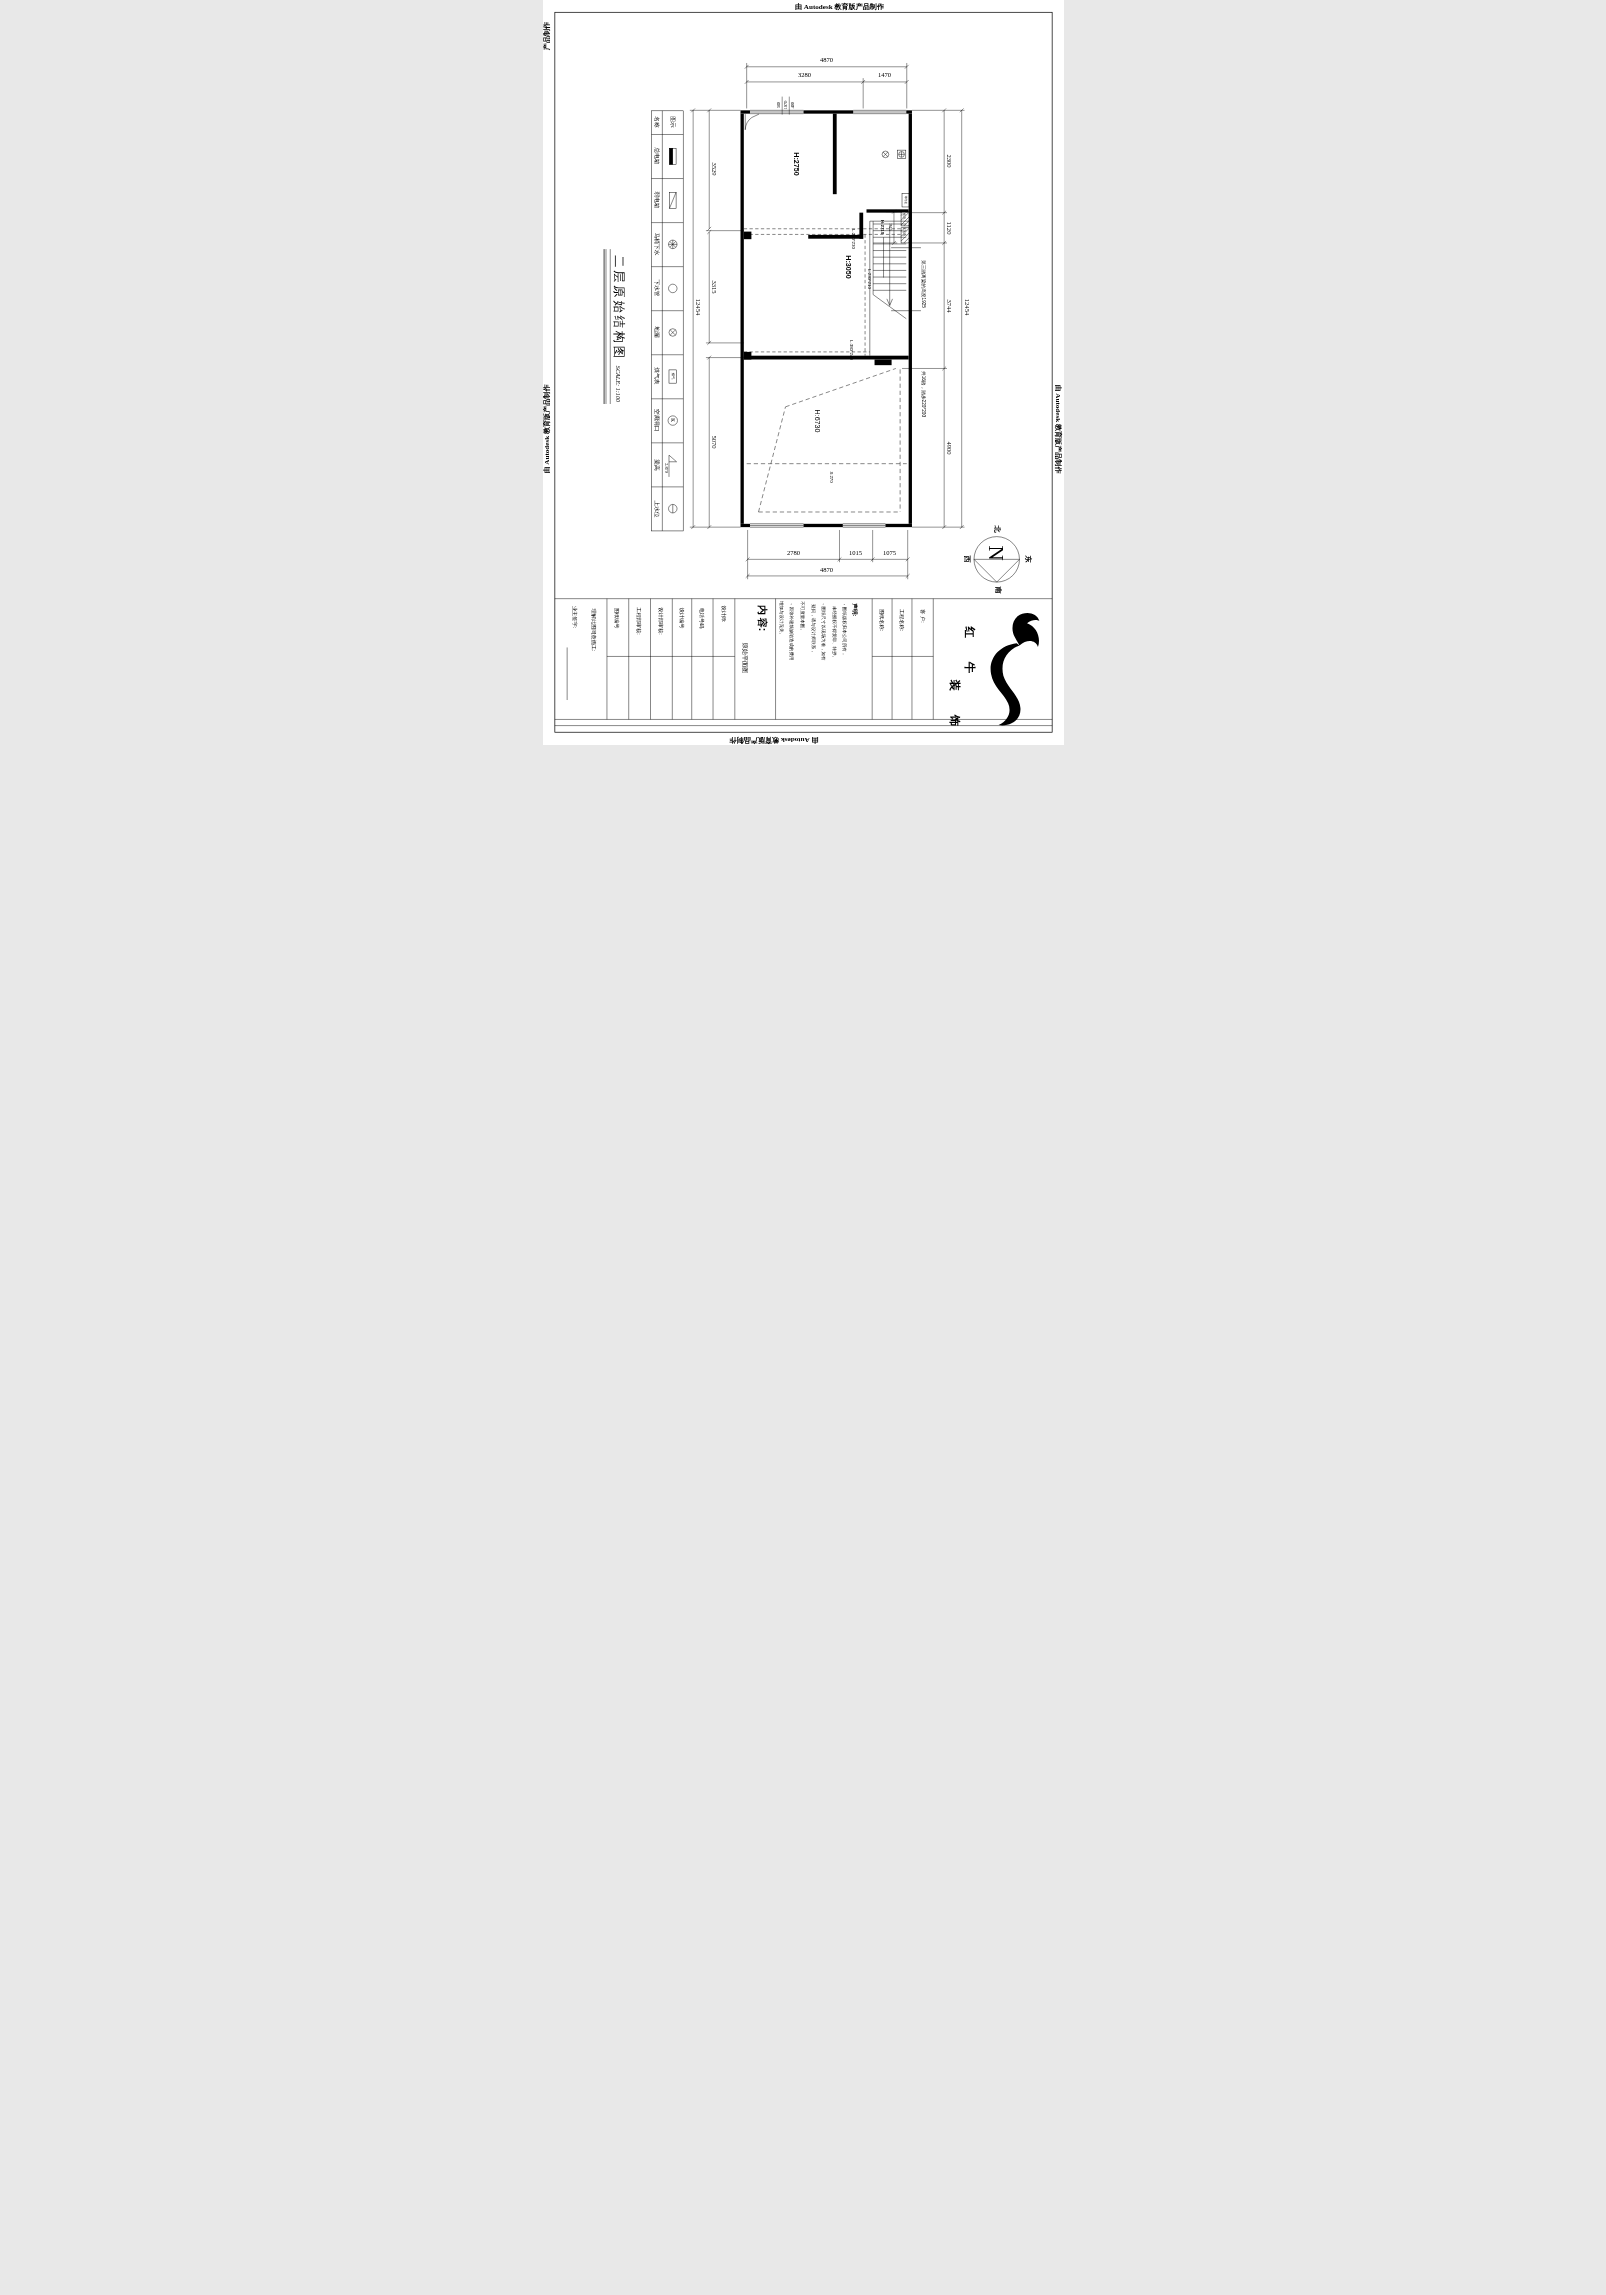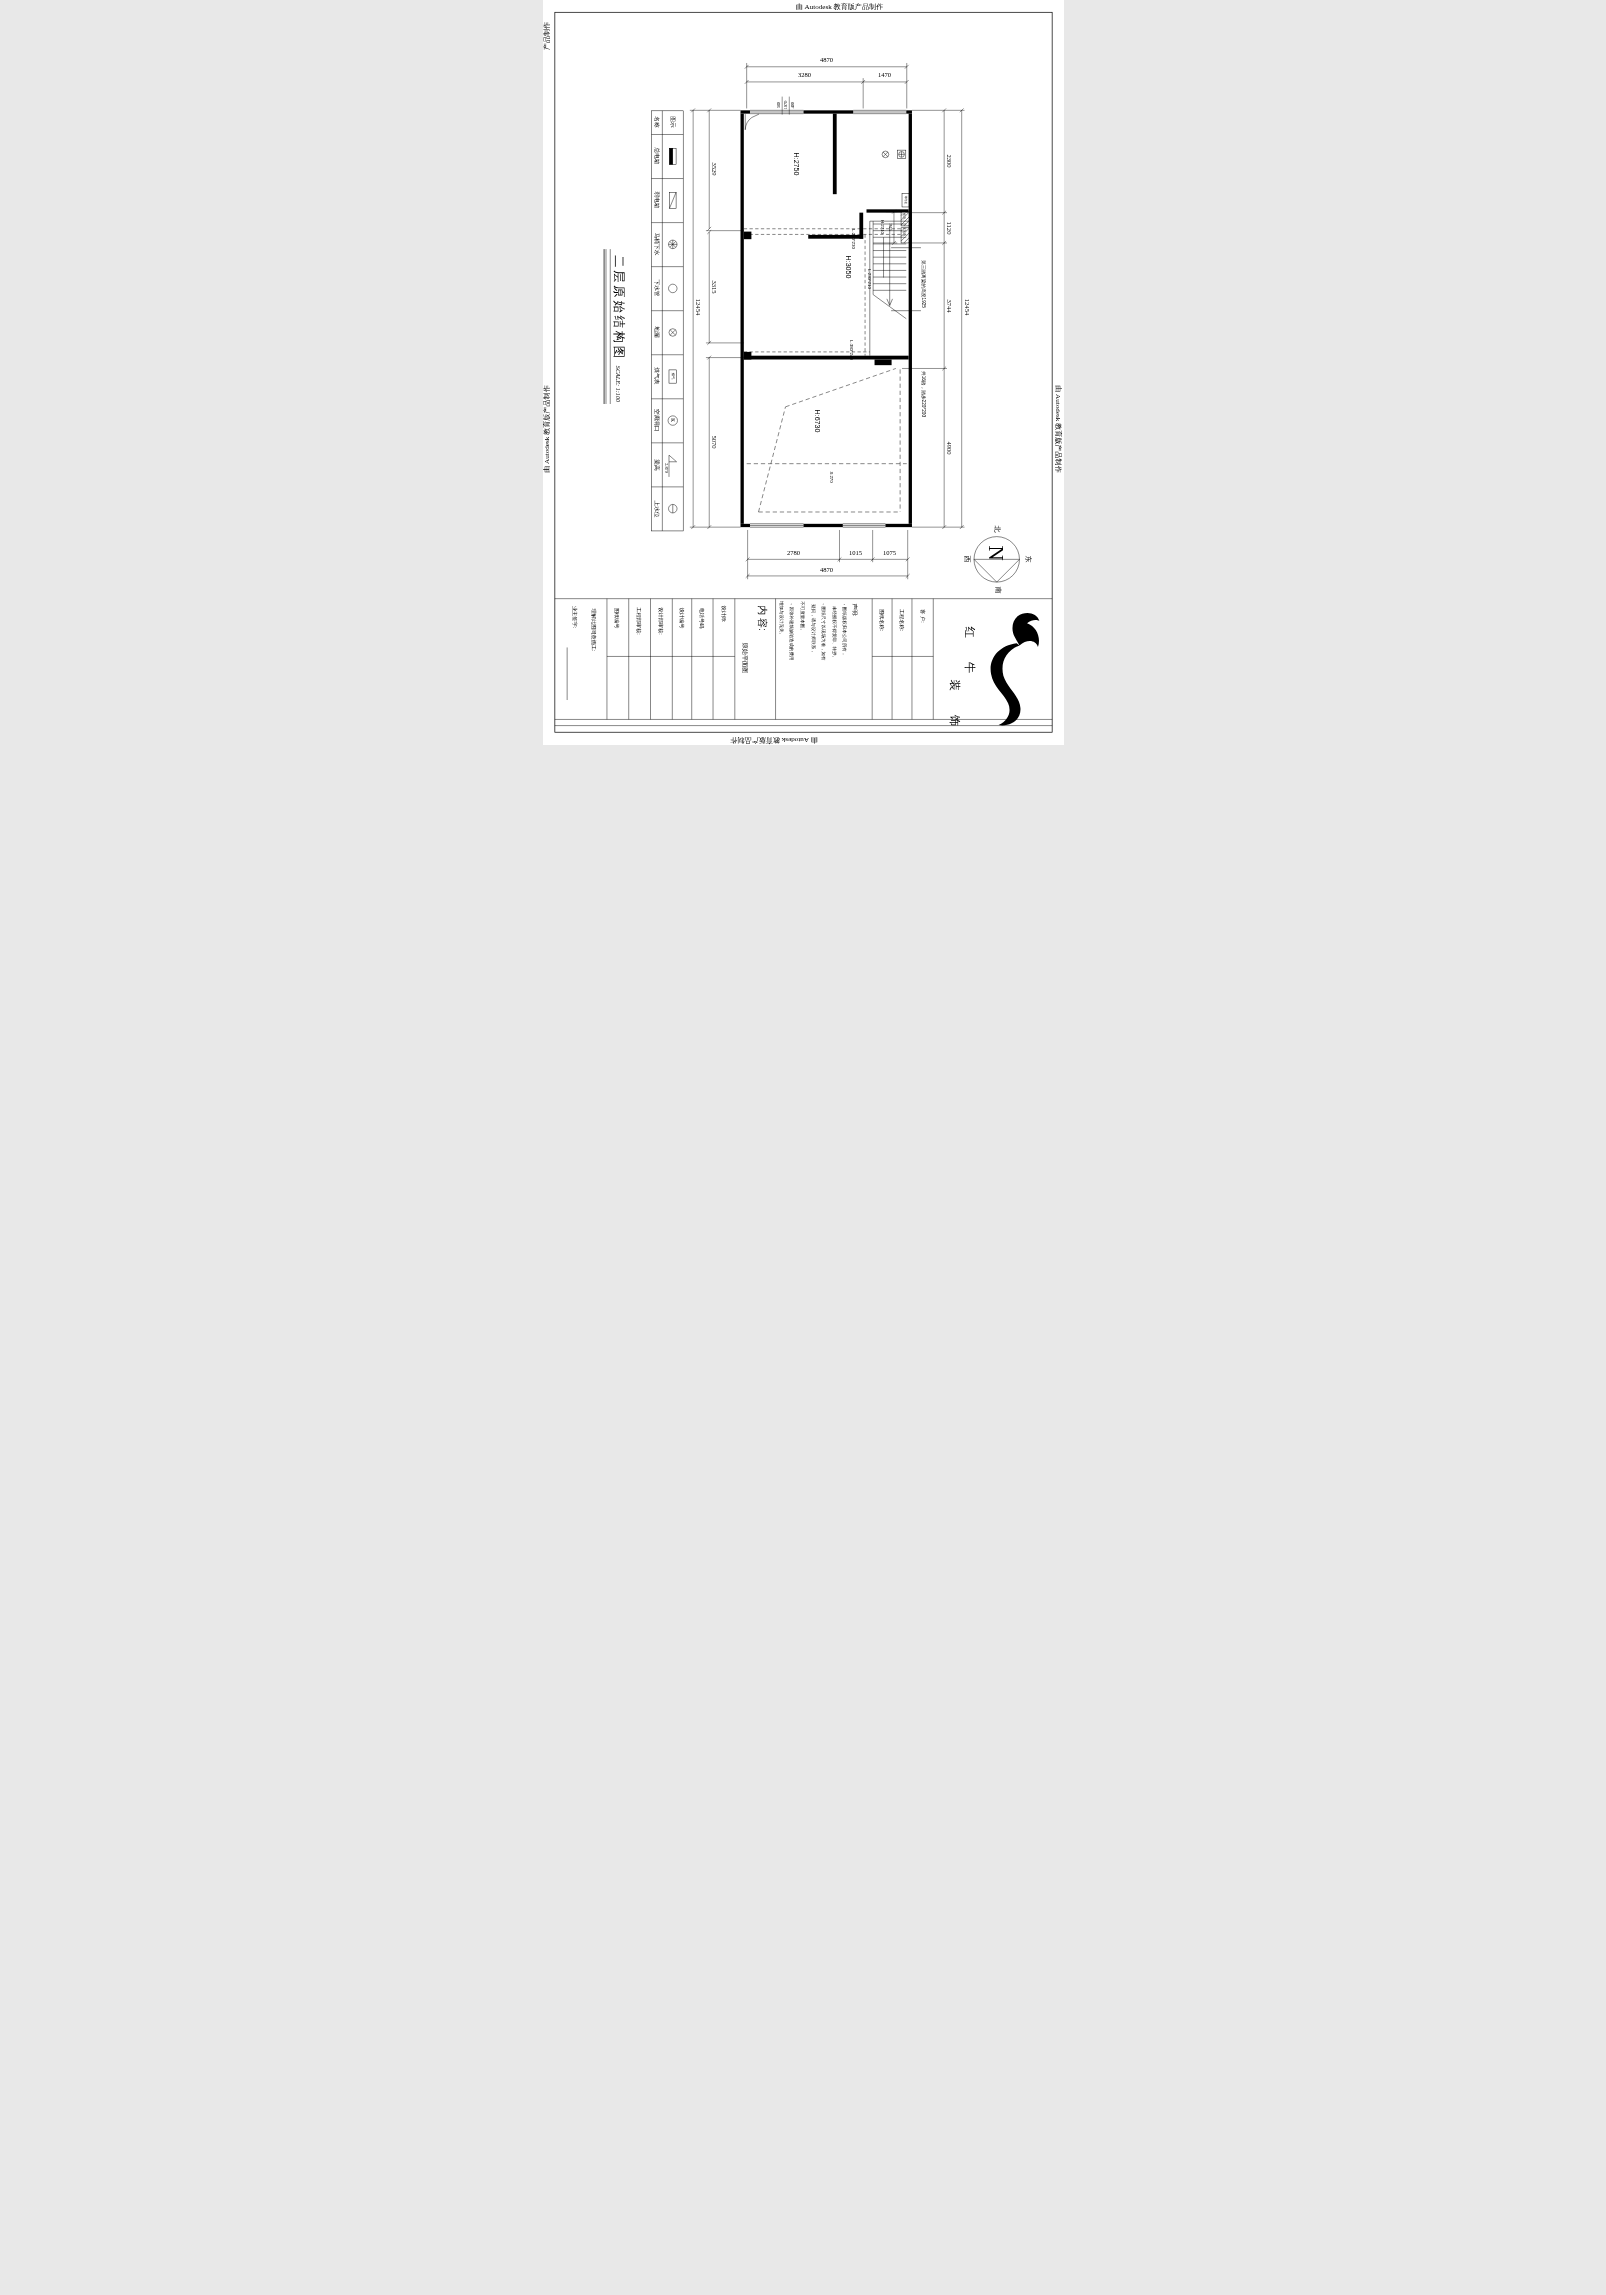--- a/index.html
+++ b/index.html
@@ -12,7 +12,7 @@
   .flip{transform:translate(-50%,-50%) rotate(180deg);}
   .serif{font-family:"Liberation Serif","DejaVu Serif",serif;}
   .ital{font-style:italic;}
-  .b{font-weight:normal;}
+  .b{font-weight:bold;}
 </style>
 </head>
 <body>

